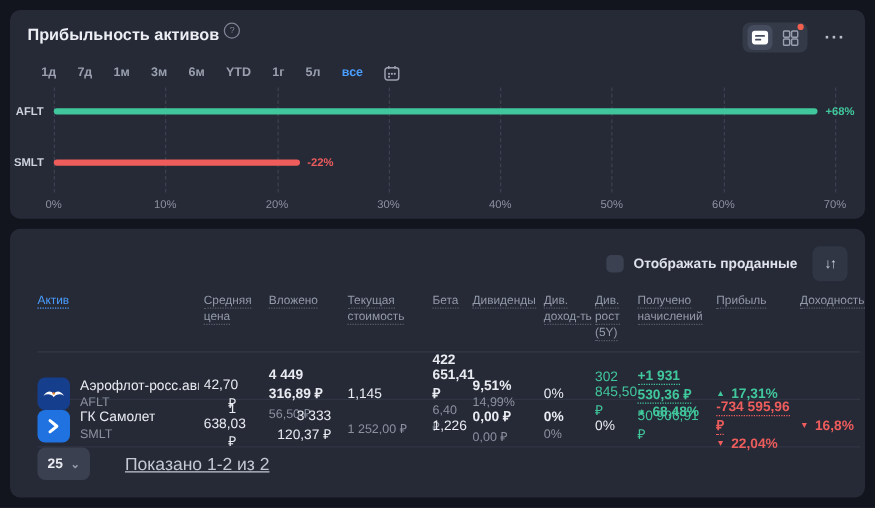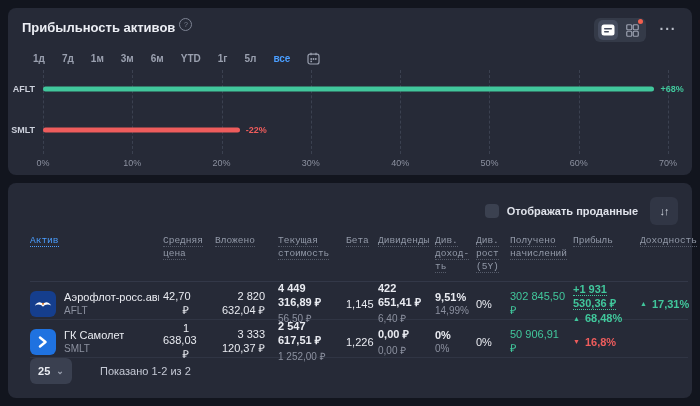--- a/index.html
+++ b/index.html
@@ -59,7 +59,7 @@
   .table{position:absolute;left:22px;top:52px;width:658px;}
   .tgrid{display:grid;grid-template-columns:133px 52px 63px 68px 32px 57px 41px 34px 63px 67px 48px;}
   .thead{align-items:start;padding-bottom:8px;border-bottom:1px solid #333848;}
-  .th{font-size:9.5px;color:#939aa9;line-height:1.35;padding-right:2px;font-family:Liberation Mono, monospace;}
+  .th{font-size:9.5px;color:#939aa9;line-height:1.35;padding-right:2px;}
   .th span{border-bottom:1px dotted #565c6b;}
   .th.sorted{color:#4a9eff;}
   .th.sorted span{border-bottom-color:#4a9eff;}

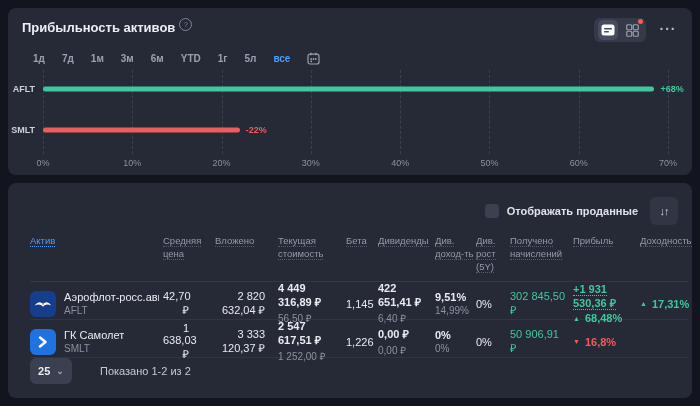--- a/index.html
+++ b/index.html
@@ -204,7 +204,6 @@
             </div>
           </div>
           <div class="cell num-r c-avg">42,70 ₽</div>
-          <div class="cell num-r c-inv">2 820 632,04 ₽</div>
           <div class="cell ">
             <div class="main">4 449 316,89 ₽</div>
             <div class="sub">56,50 ₽</div>

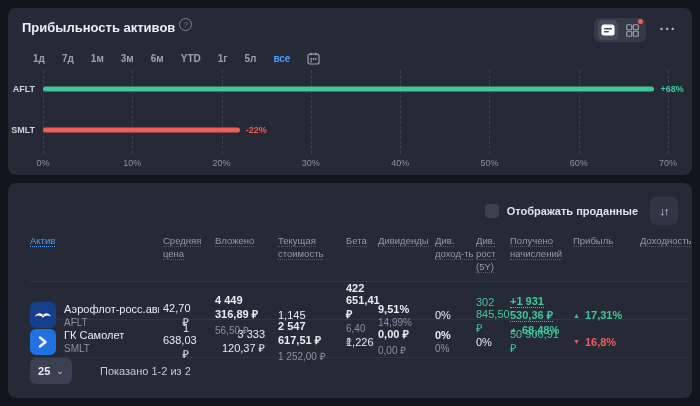--- a/index.html
+++ b/index.html
@@ -245,7 +245,6 @@
           <div class="cell num-r c-avg">1 638,03 ₽</div>
           <div class="cell num-r c-inv">3 333 120,37 ₽</div>
           <div class="cell ">
-            <div class="main">2 547 617,51 ₽</div>
             <div class="sub">1 252,00 ₽</div>
           </div>
           <div class="cell">1,226</div>

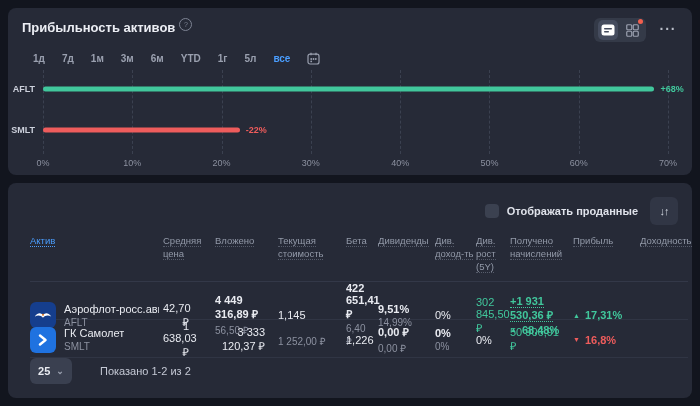--- a/index.html
+++ b/index.html
@@ -258,6 +258,10 @@
           </div>
           <div class="cell">0%</div>
           <div class="cell green">50 906,91 ₽</div>
+          <div class="cell red"><span class="main dotted-u">-734 595,96 ₽</span><div class="pct-line">
+              <span class="tri">▼</span>
+              <span>22,04%</span>
+            </div></div>
           <div class="cell red">
             <div class="pct-line" style="margin-top: 0px;">
               <span class="tri">▼</span>

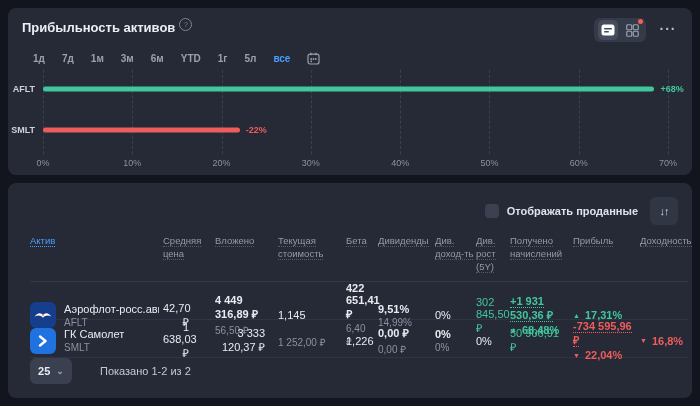--- a/index.html
+++ b/index.html
@@ -86,7 +86,7 @@
   .page-size{width:42px;height:26px;background:#3a4050;border-radius:6px;display:flex;
     align-items:center;justify-content:center;gap:6px;font-size:11px;font-weight:bold;color:#e9ebf1;}
   .page-size .chev{font-size:9px;color:#9aa0af;}
-  .shown-label{font-size:11px;color:#c4c8d4;}
+  .shown-label{font-size:14px;color:#c4c8d4;text-decoration:underline;}
 </style>
 </head>
 <body>

